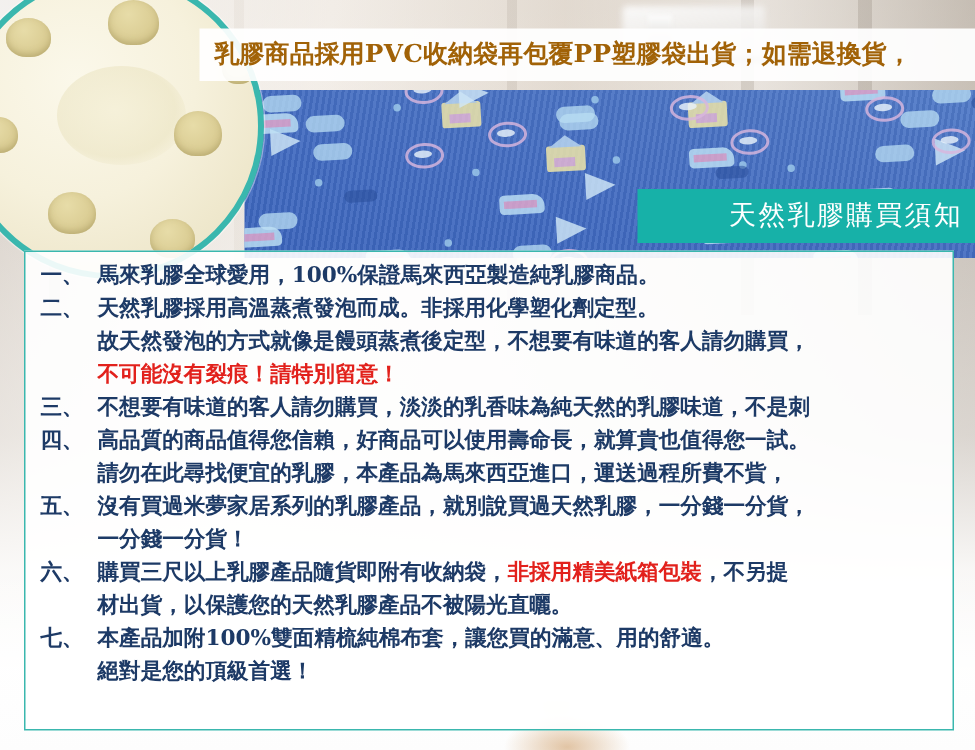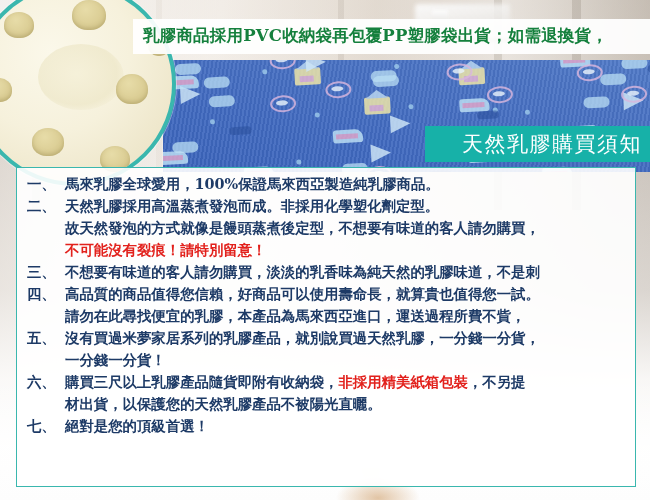--- a/index.html
+++ b/index.html
@@ -150,7 +150,7 @@
     box-sizing: border-box;
   }
   .top-banner .line {
-    color: #15803d;
+    color: #a16207;
     font-family: "DejaVu Serif", "Liberation Serif", serif;
     font-weight: bold;
     font-size: 16.5px;

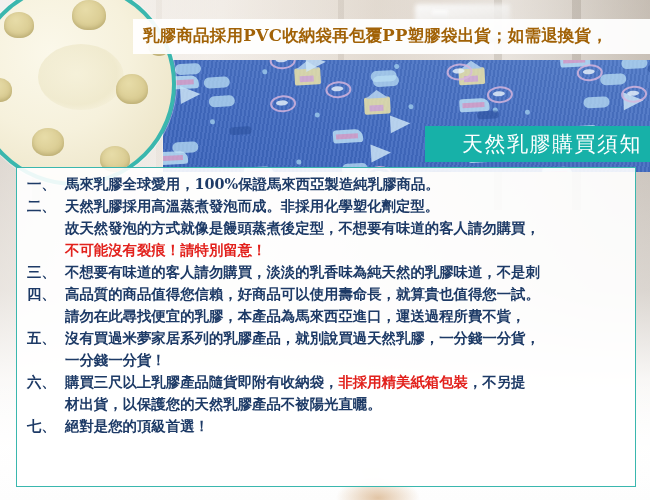--- a/index.html
+++ b/index.html
@@ -176,7 +176,7 @@
   .title-bar .title-text {
     color: #ffffff;
     font-family: "DejaVu Sans", "Liberation Sans", sans-serif;
-    font-size: 21px;
+    font-size: 18px;
     letter-spacing: 1.5px;
     line-height: 1;
   }

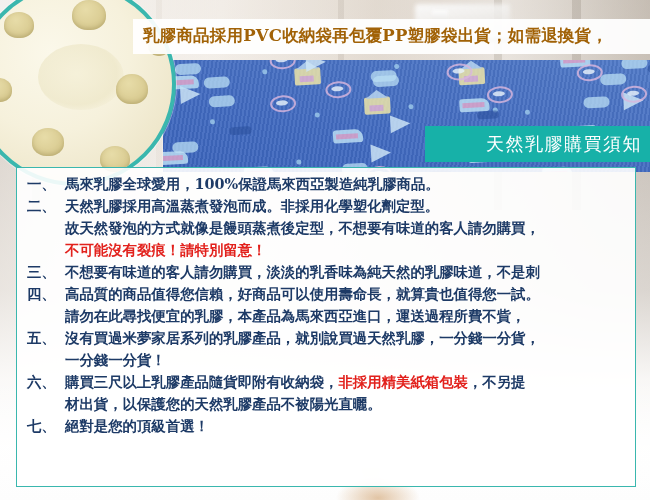--- a/index.html
+++ b/index.html
@@ -347,6 +347,7 @@
       <div class="item">
         <div class="marker">七、</div>
         <div class="body">
+          <div class="ln"><span>本產品加附100%雙面精梳純棉布套，讓您買的滿意、用的舒適。</span></div>
           <div class="ln"><span>絕對是您的頂級首選！</span></div>
         </div>
       </div>

